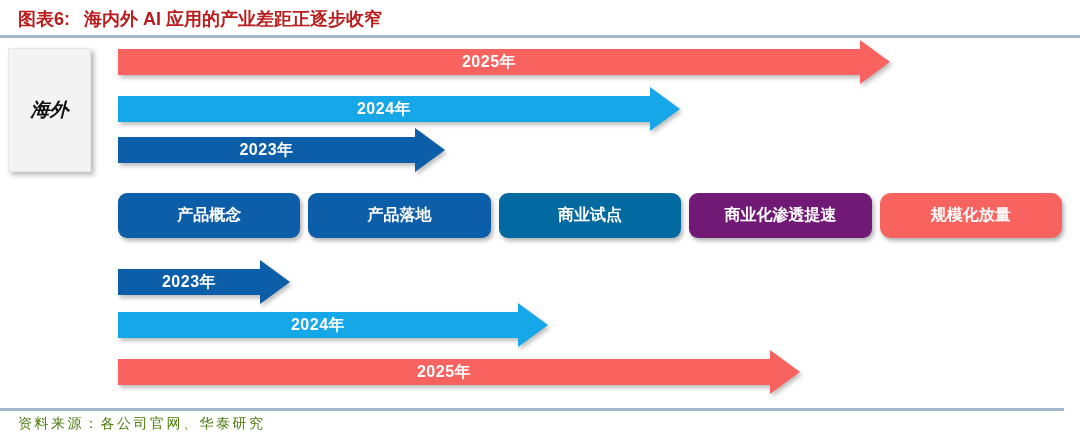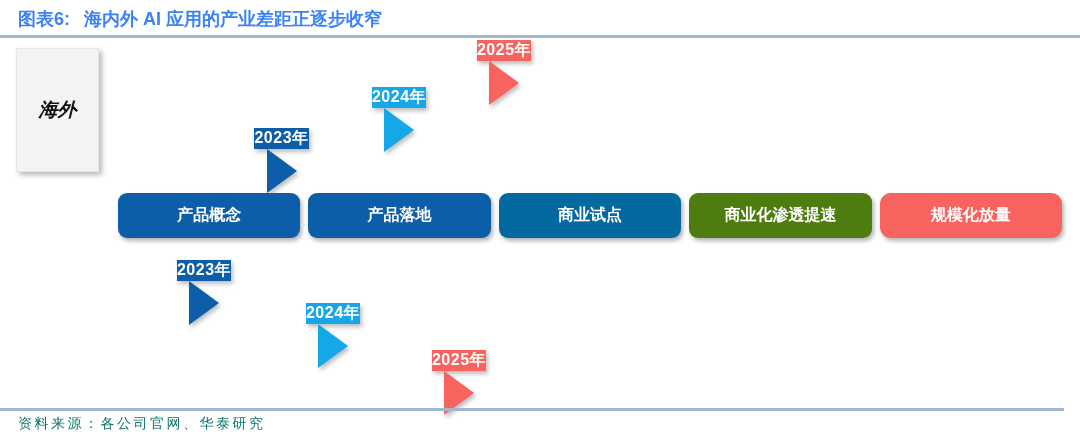--- a/index.html
+++ b/index.html
@@ -19,7 +19,7 @@
     top: 7px;
     font-size: 18px;
     font-weight: bold;
-    color: #3b82f6;
+    color: #b91c1c;
     white-space: nowrap;
   }
   .title-row .figure-label { margin-right: 14px; }

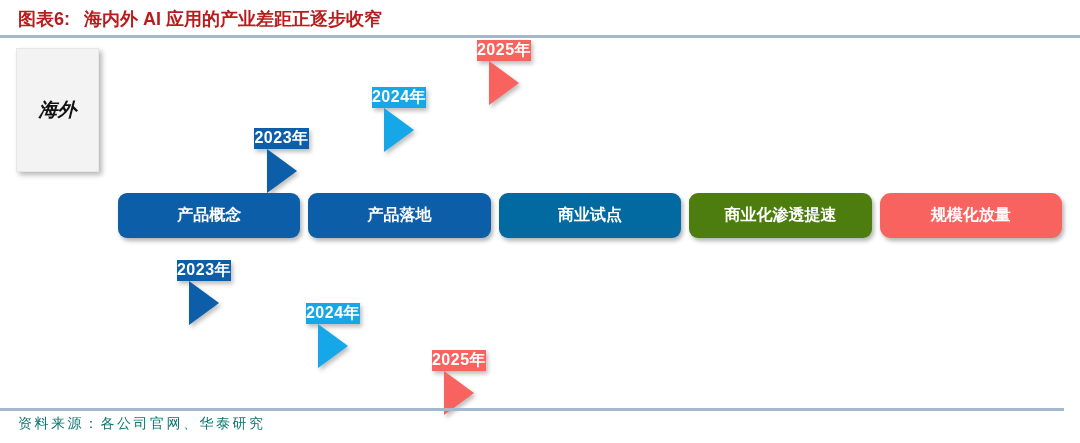--- a/index.html
+++ b/index.html
@@ -59,7 +59,6 @@
     display: flex;
     align-items: center;
     filter: drop-shadow(2px 3px 2px rgba(110,110,110,0.45));
-    flex-direction: column;
   }
   .arrow-bar {
     height: 26px;

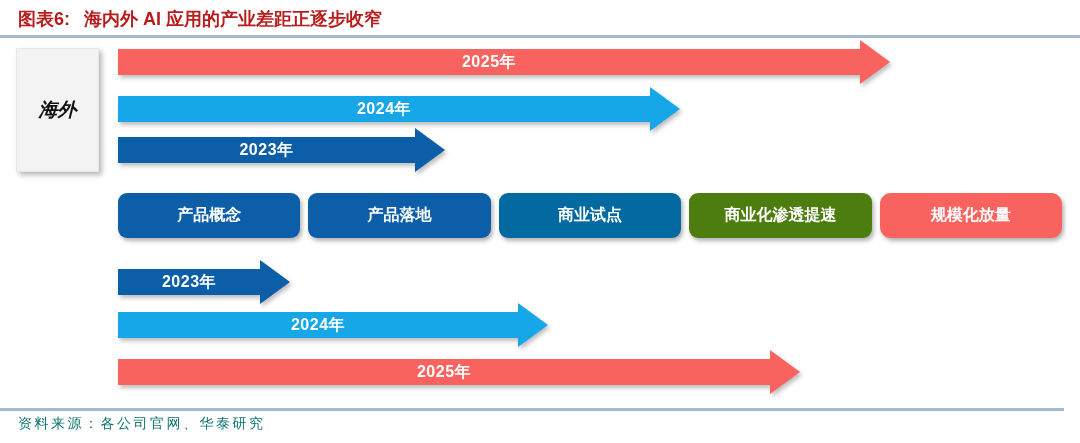--- a/index.html
+++ b/index.html
@@ -33,7 +33,7 @@
   
   .label-box {
     position: absolute;
-    left: 16px;
+    left: 8px;
     width: 83px;
     background: #f3f3f3;
     border: 1px solid #e7e7e7;

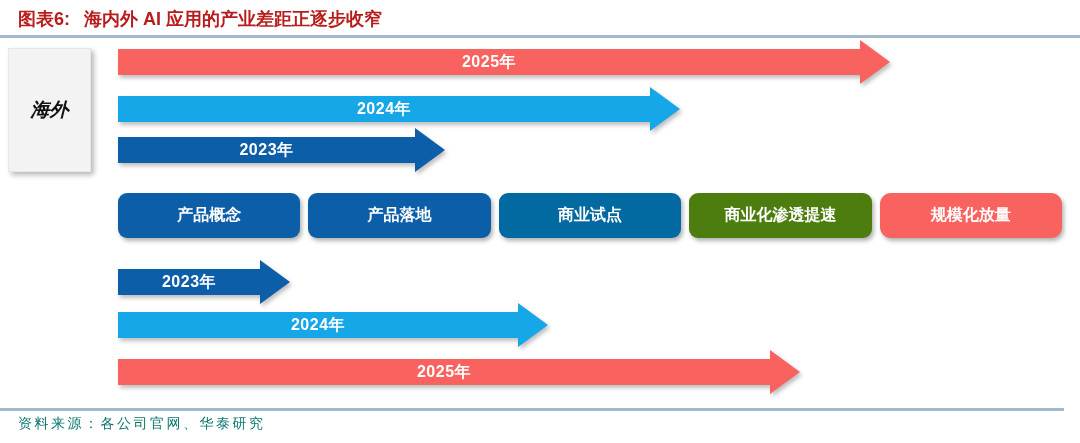--- a/index.html
+++ b/index.html
@@ -169,7 +169,7 @@
     <div class="stage-box" style="background: #0369a1;">
       <span>商业试点</span>
     </div>
-    <div class="stage-box" style="background: #4d7c0f;">
+    <div class="stage-box" style="background: #701a75;">
       <span>商业化渗透提速</span>
     </div>
     <div class="stage-box" style="background: rgb(249, 99, 95); border-radius: 11px;">

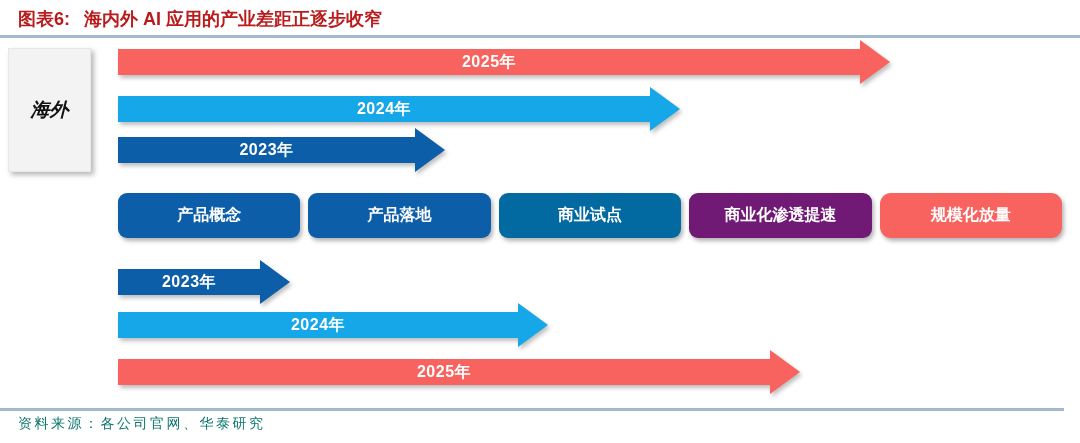--- a/index.html
+++ b/index.html
@@ -120,7 +120,7 @@
     font-family: "Liberation Serif", serif;
     font-size: 14px;
     letter-spacing: 2.5px;
-    color: #0f766e;
+    color: #4d7c0f;
     white-space: nowrap;
   }
 </style>

